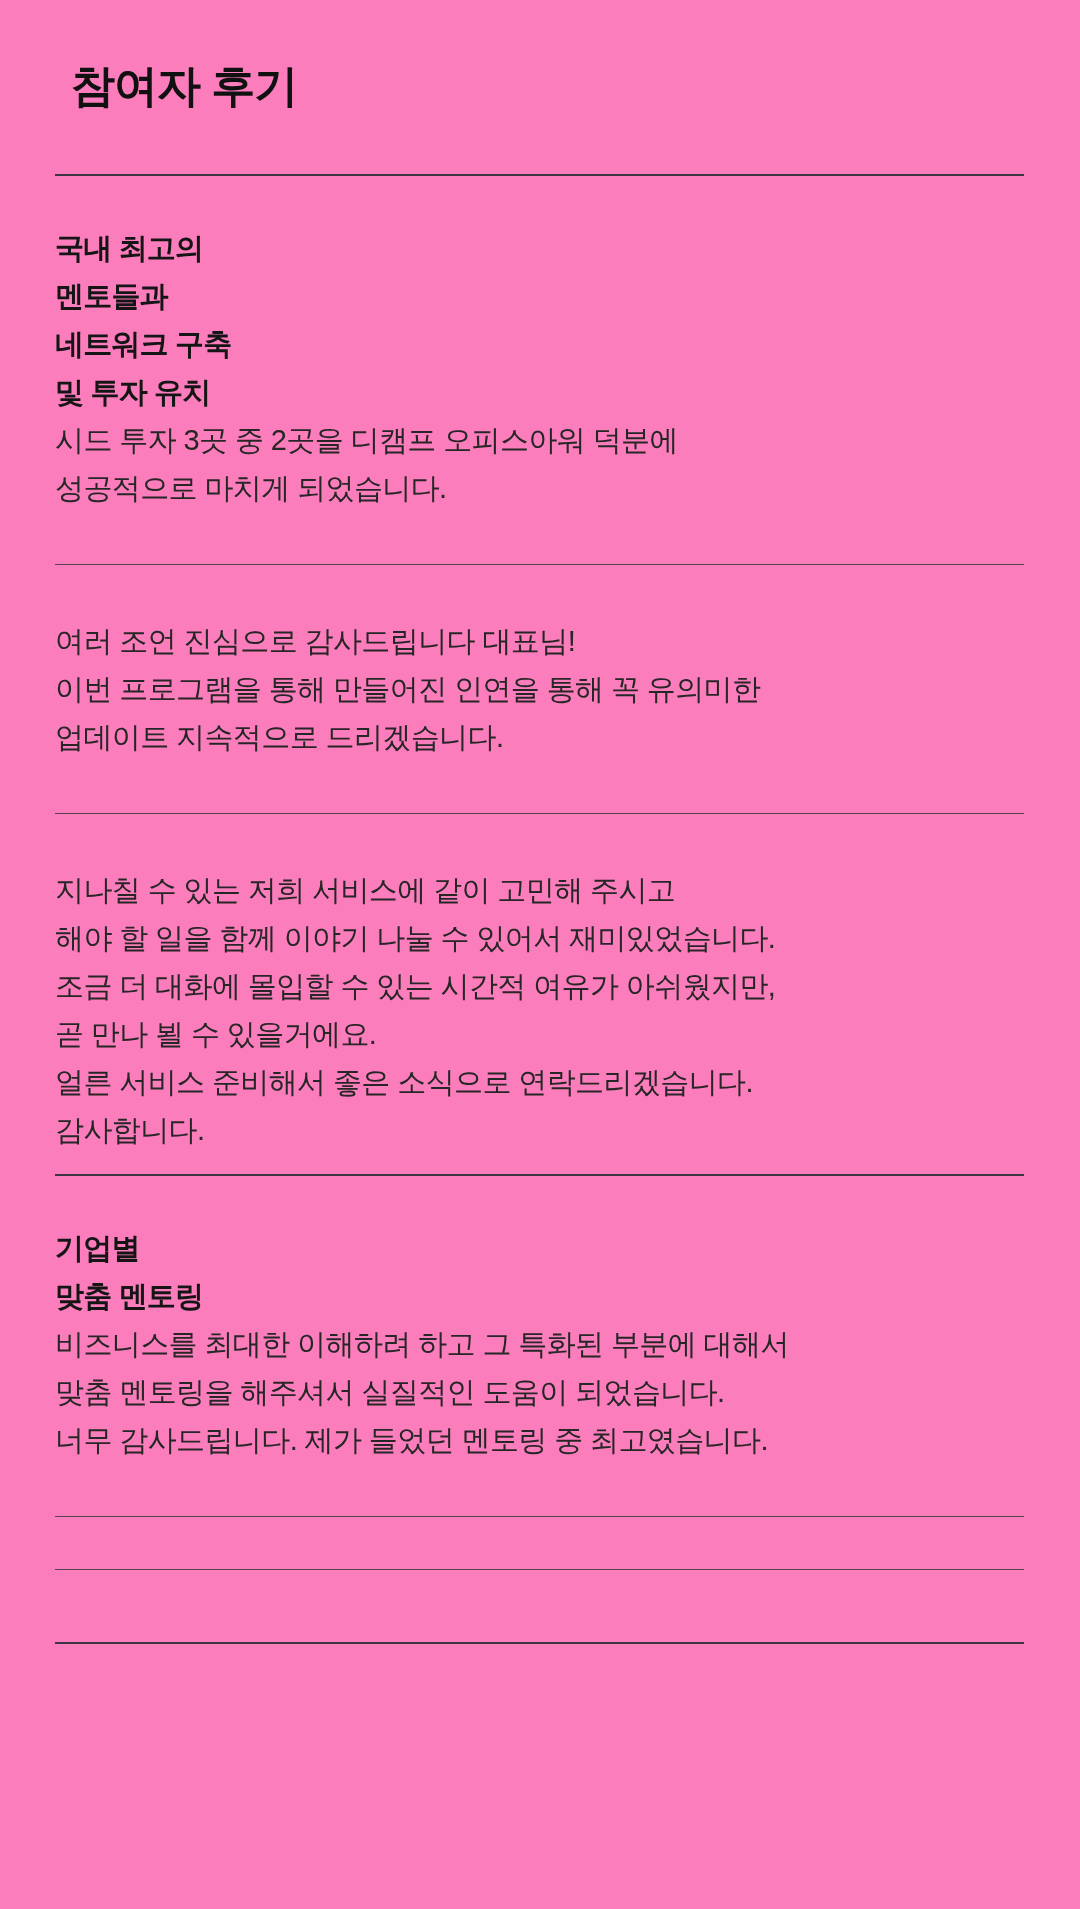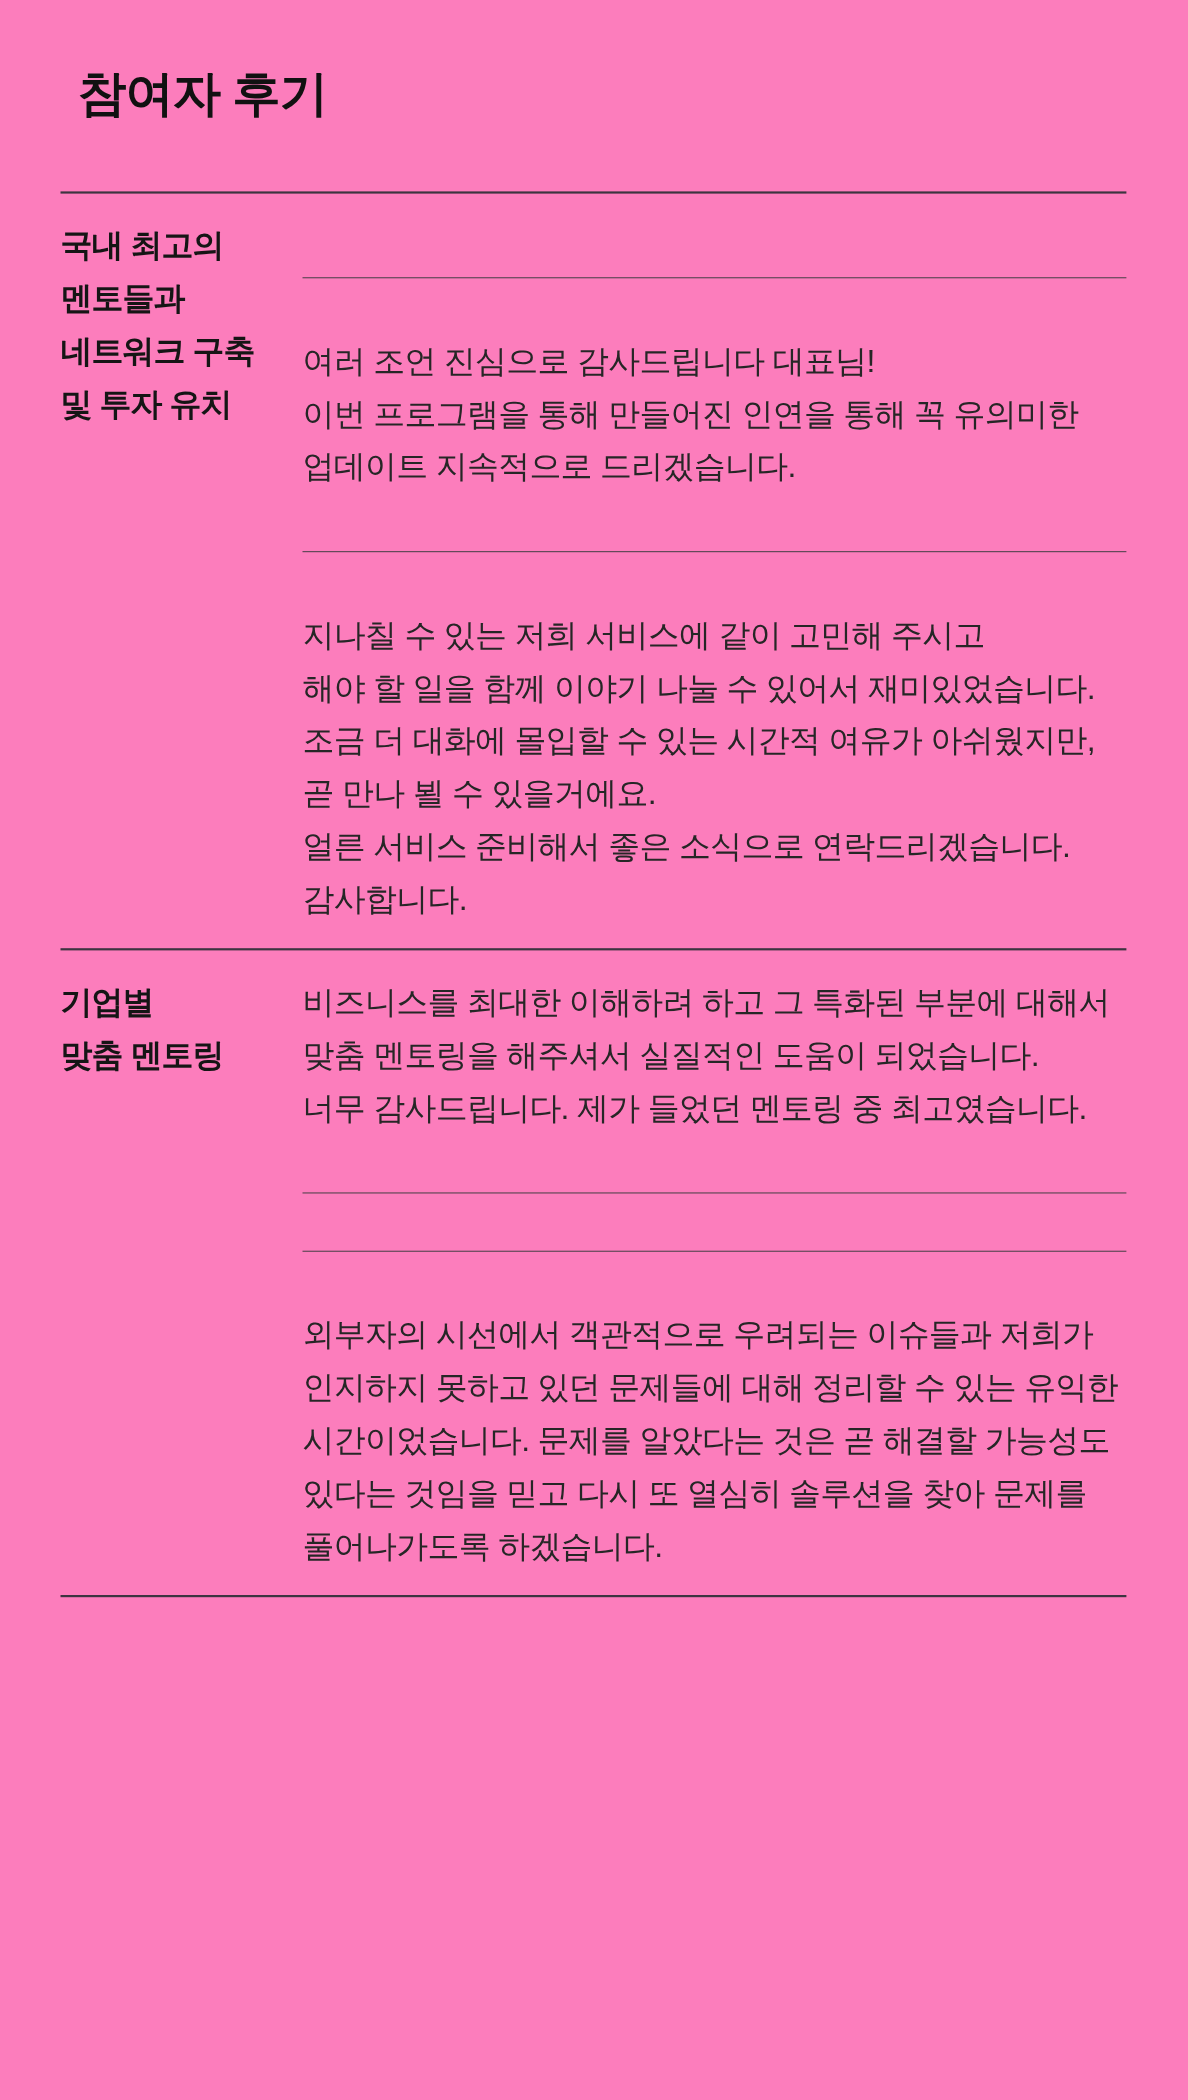--- a/index.html
+++ b/index.html
@@ -34,7 +34,8 @@
   }
   .section {
     display: flex;
-    padding: 24px 0 20px 0;
+    flex-direction: column;
+    padding: 48px 0 20px 0;
   }
   .section-heading {
     width: 220px;

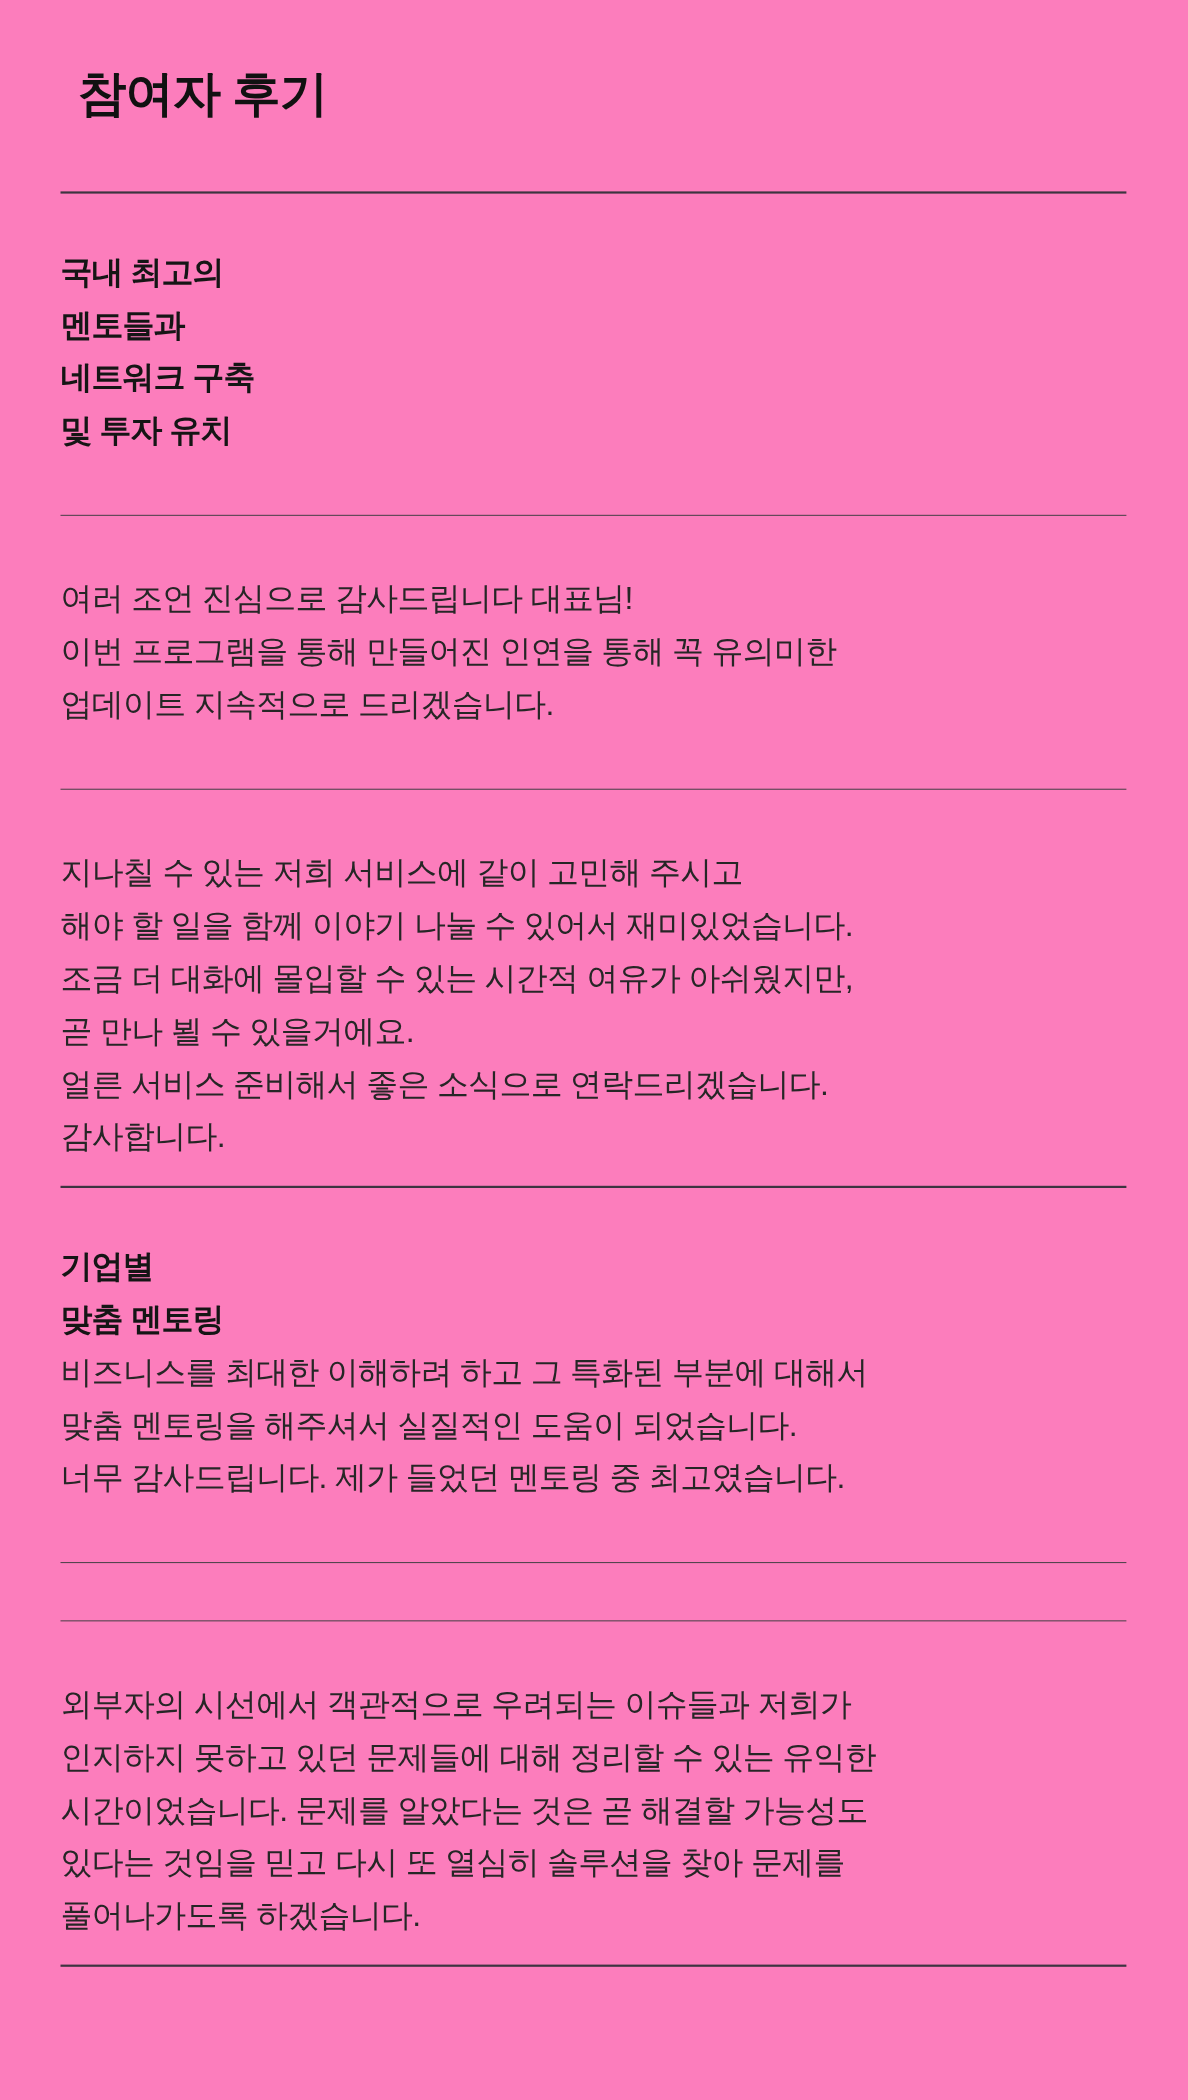--- a/index.html
+++ b/index.html
@@ -85,6 +85,8 @@
 네트워크 구축
 및 투자 유치</div>
     <div class="testimonials">
+      <p class="quote">시드 투자 3곳 중 2곳을 디캠프 오피스아워 덕분에
+성공적으로 마치게 되었습니다.</p>
       <hr class="rule-inner">
       <p class="quote">여러 조언 진심으로 감사드립니다 대표님!
 이번 프로그램을 통해 만들어진 인연을 통해 꼭 유의미한

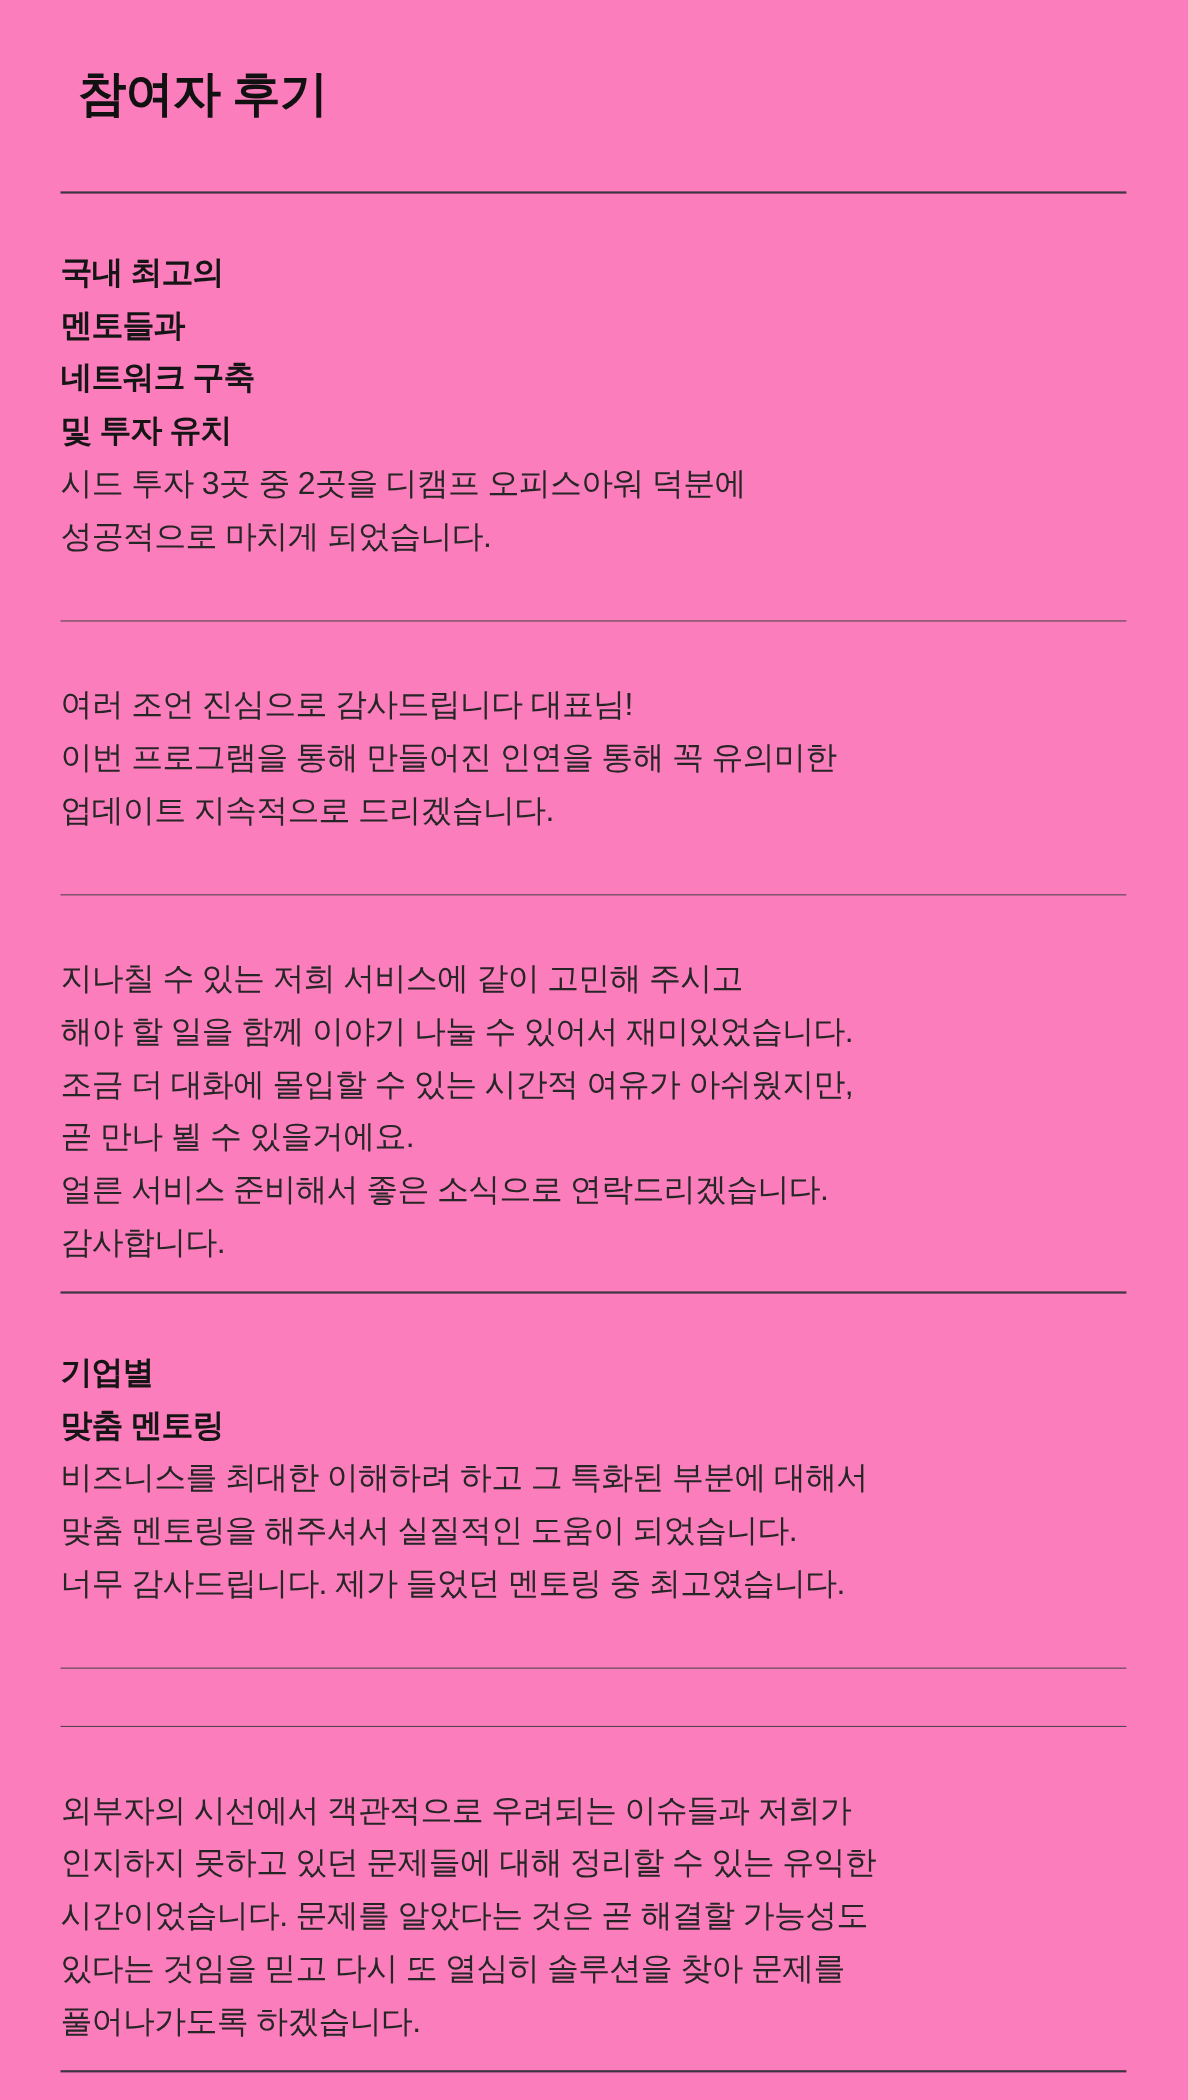--- a/index.html
+++ b/index.html
@@ -112,11 +112,6 @@
 너무 감사드립니다. 제가 들었던 멘토링 중 최고였습니다.</p>
       <hr class="rule-inner">
       <hr class="rule-inner">
-      <p class="quote">외부자의 시선에서 객관적으로 우려되는 이슈들과 저희가
-인지하지 못하고 있던 문제들에 대해 정리할 수 있는 유익한
-시간이었습니다. 문제를 알았다는 것은 곧 해결할 가능성도
-있다는 것임을 믿고 다시 또 열심히 솔루션을 찾아 문제를
-풀어나가도록 하겠습니다.</p>
     </div>
   </div>
 

